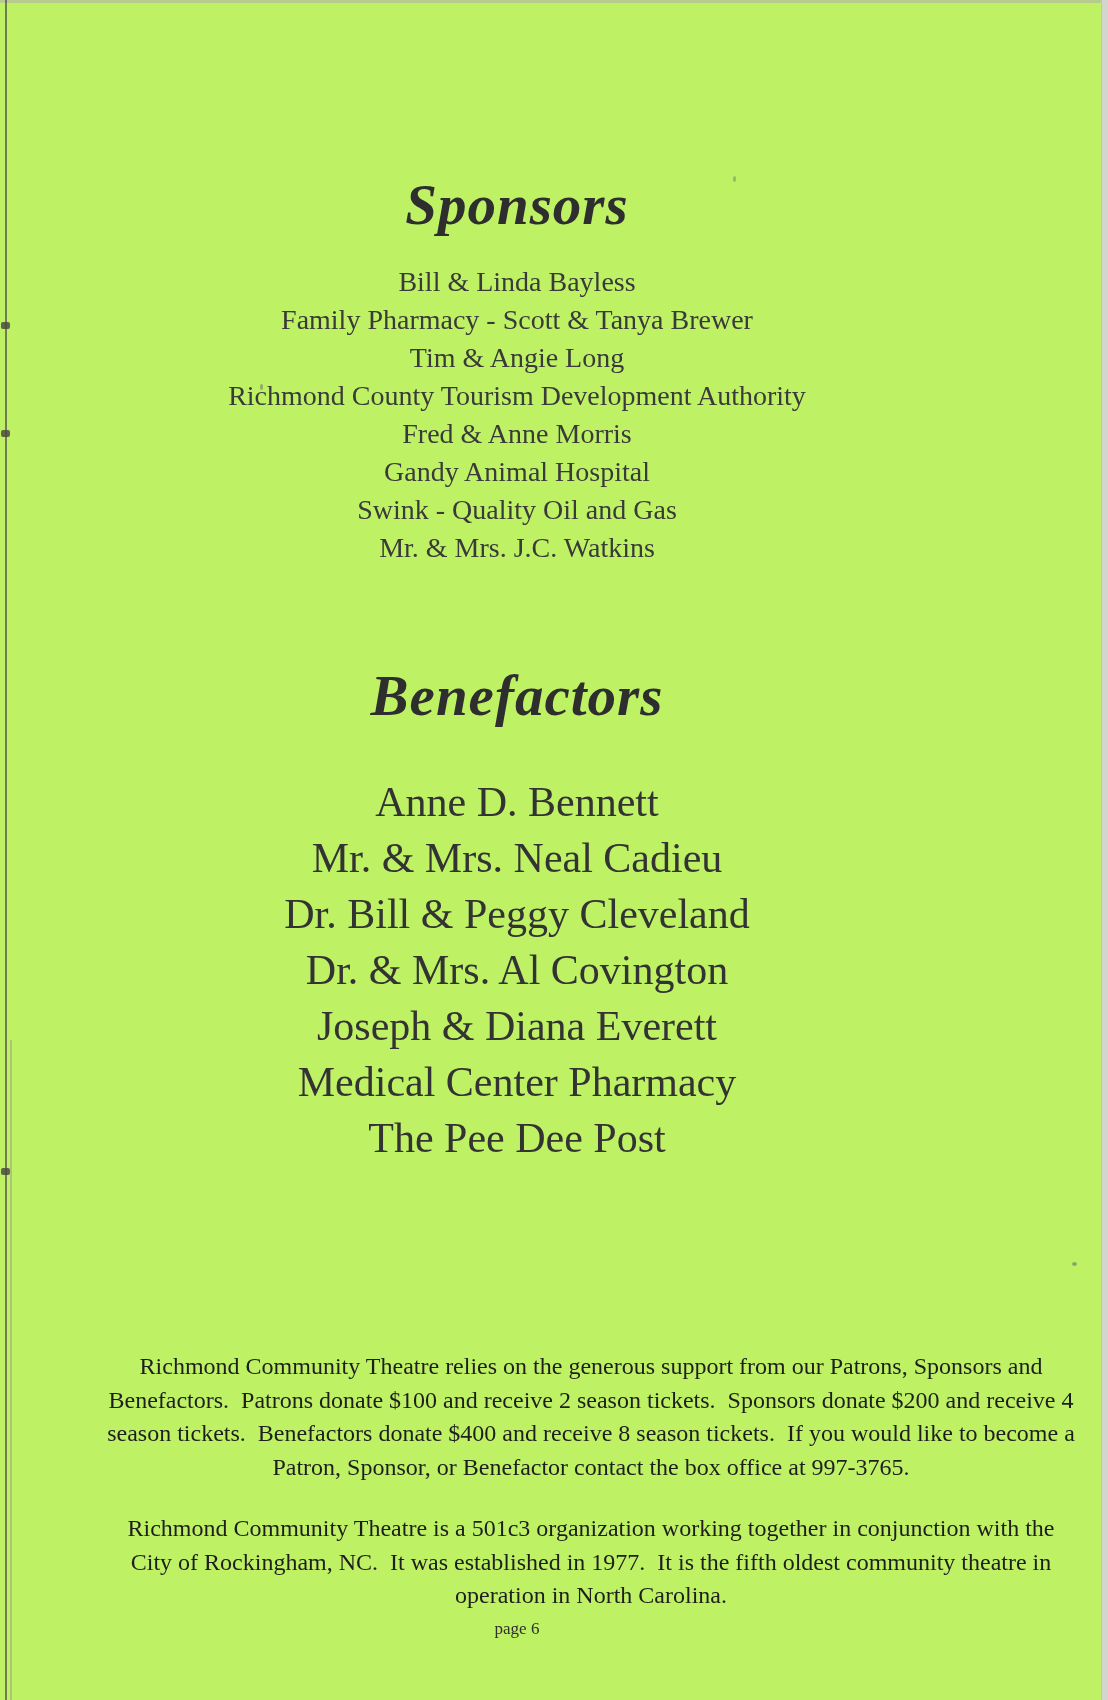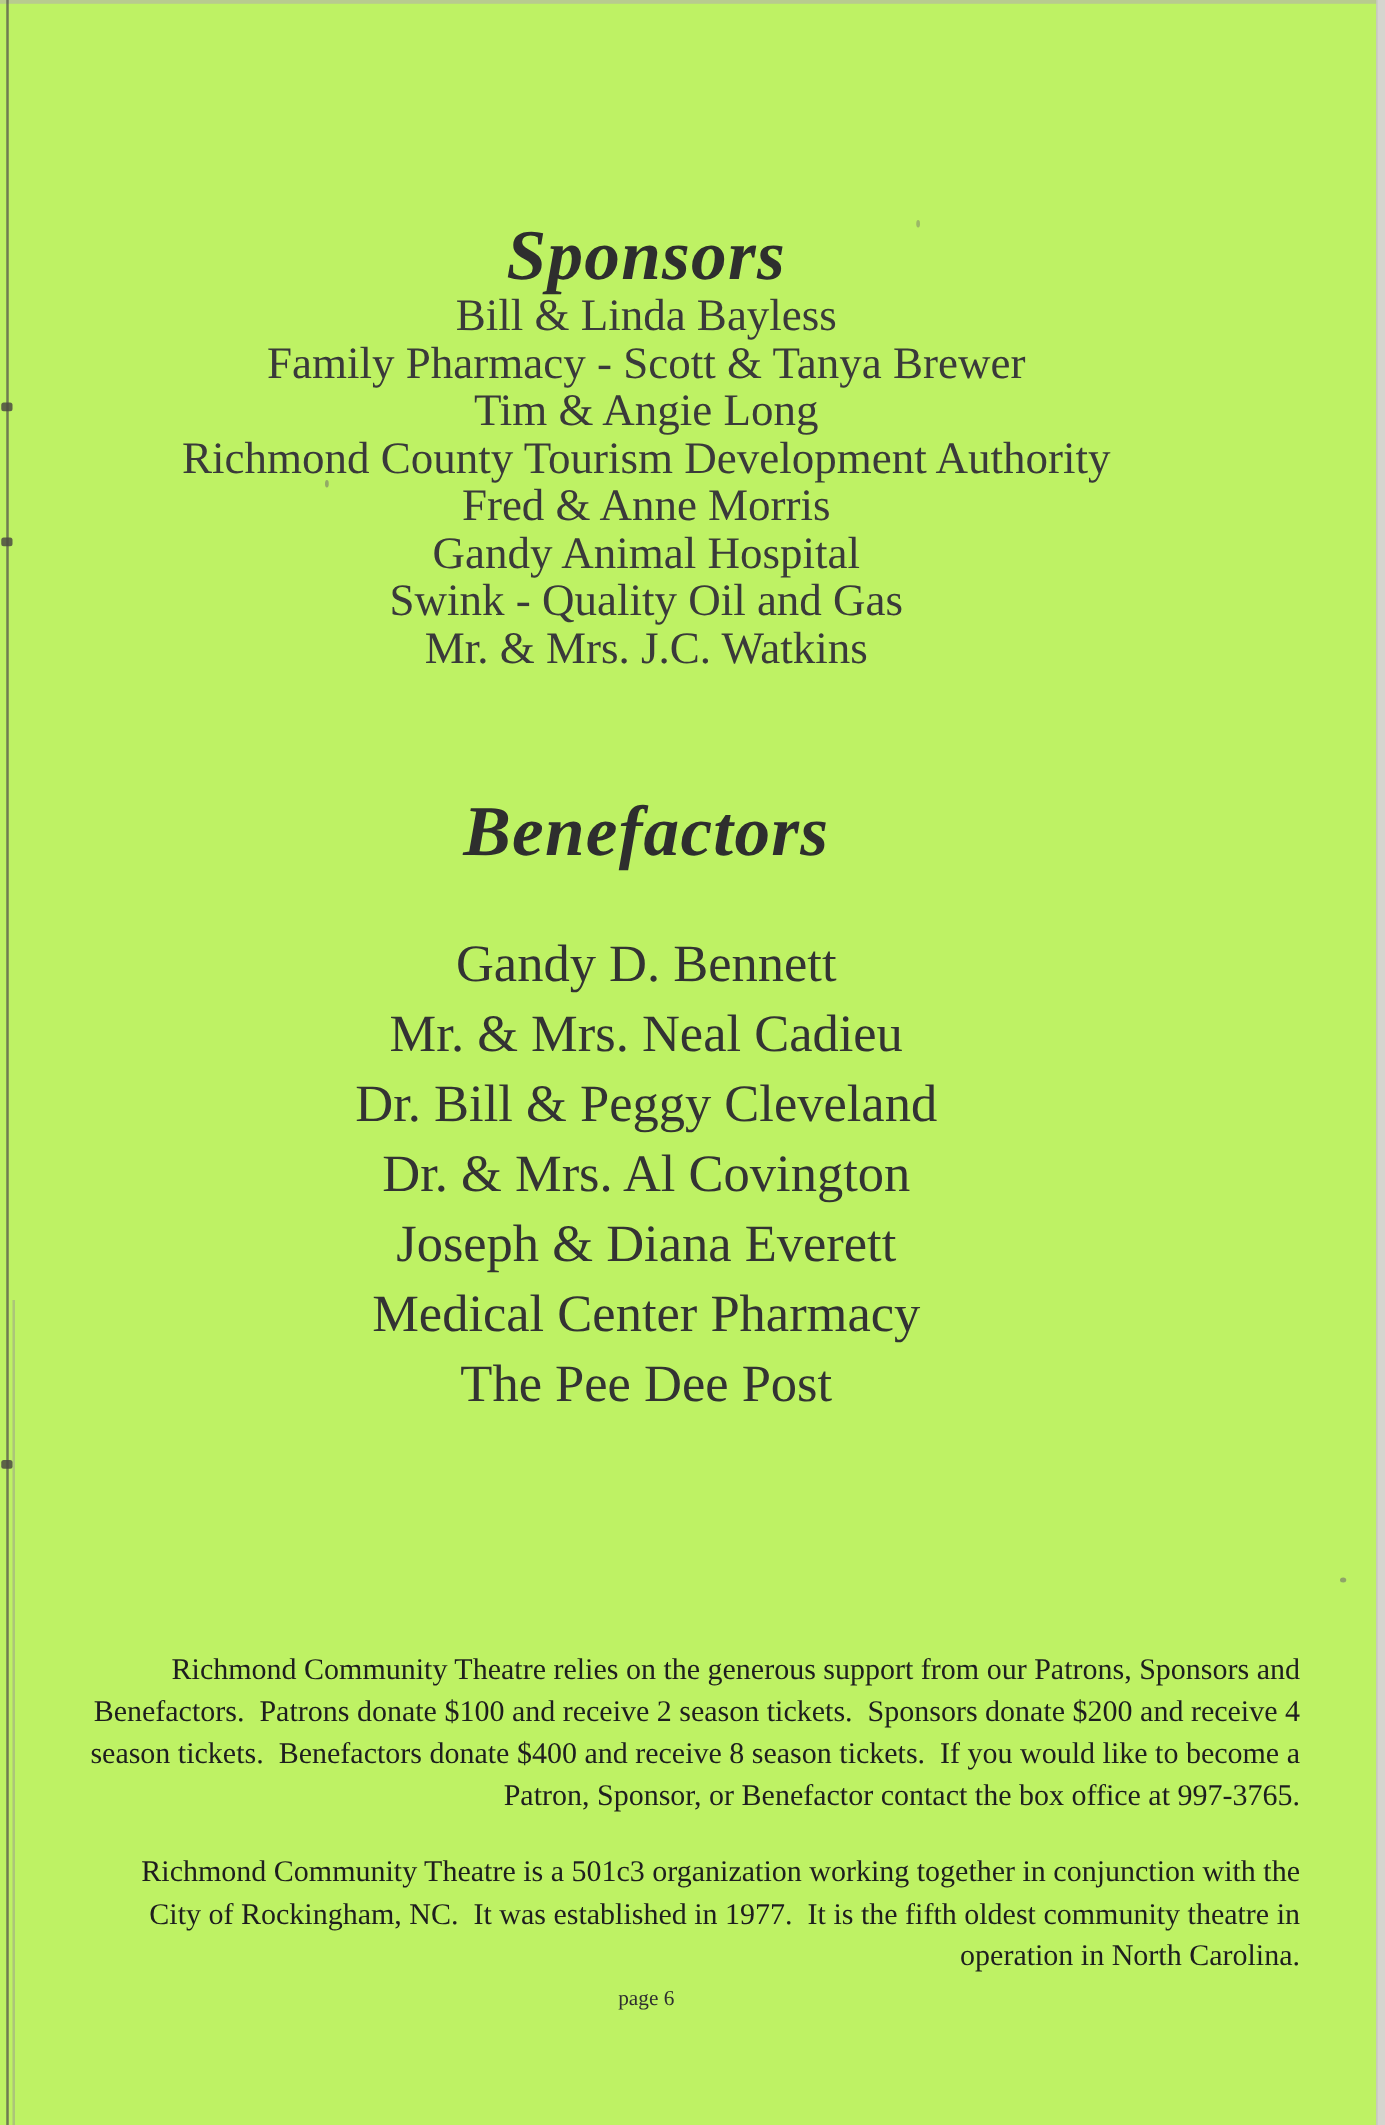--- a/index.html
+++ b/index.html
@@ -28,7 +28,8 @@
   .sponsors-title { margin-top: 176px; }
   .benefactors-title { margin-top: 100px; }
   .sponsor-list {
-    font-size: 36px;
+    margin-top: 30px;
+    font-size: 28px;
     line-height: 38px;
     color: #3a3a3a;
   }

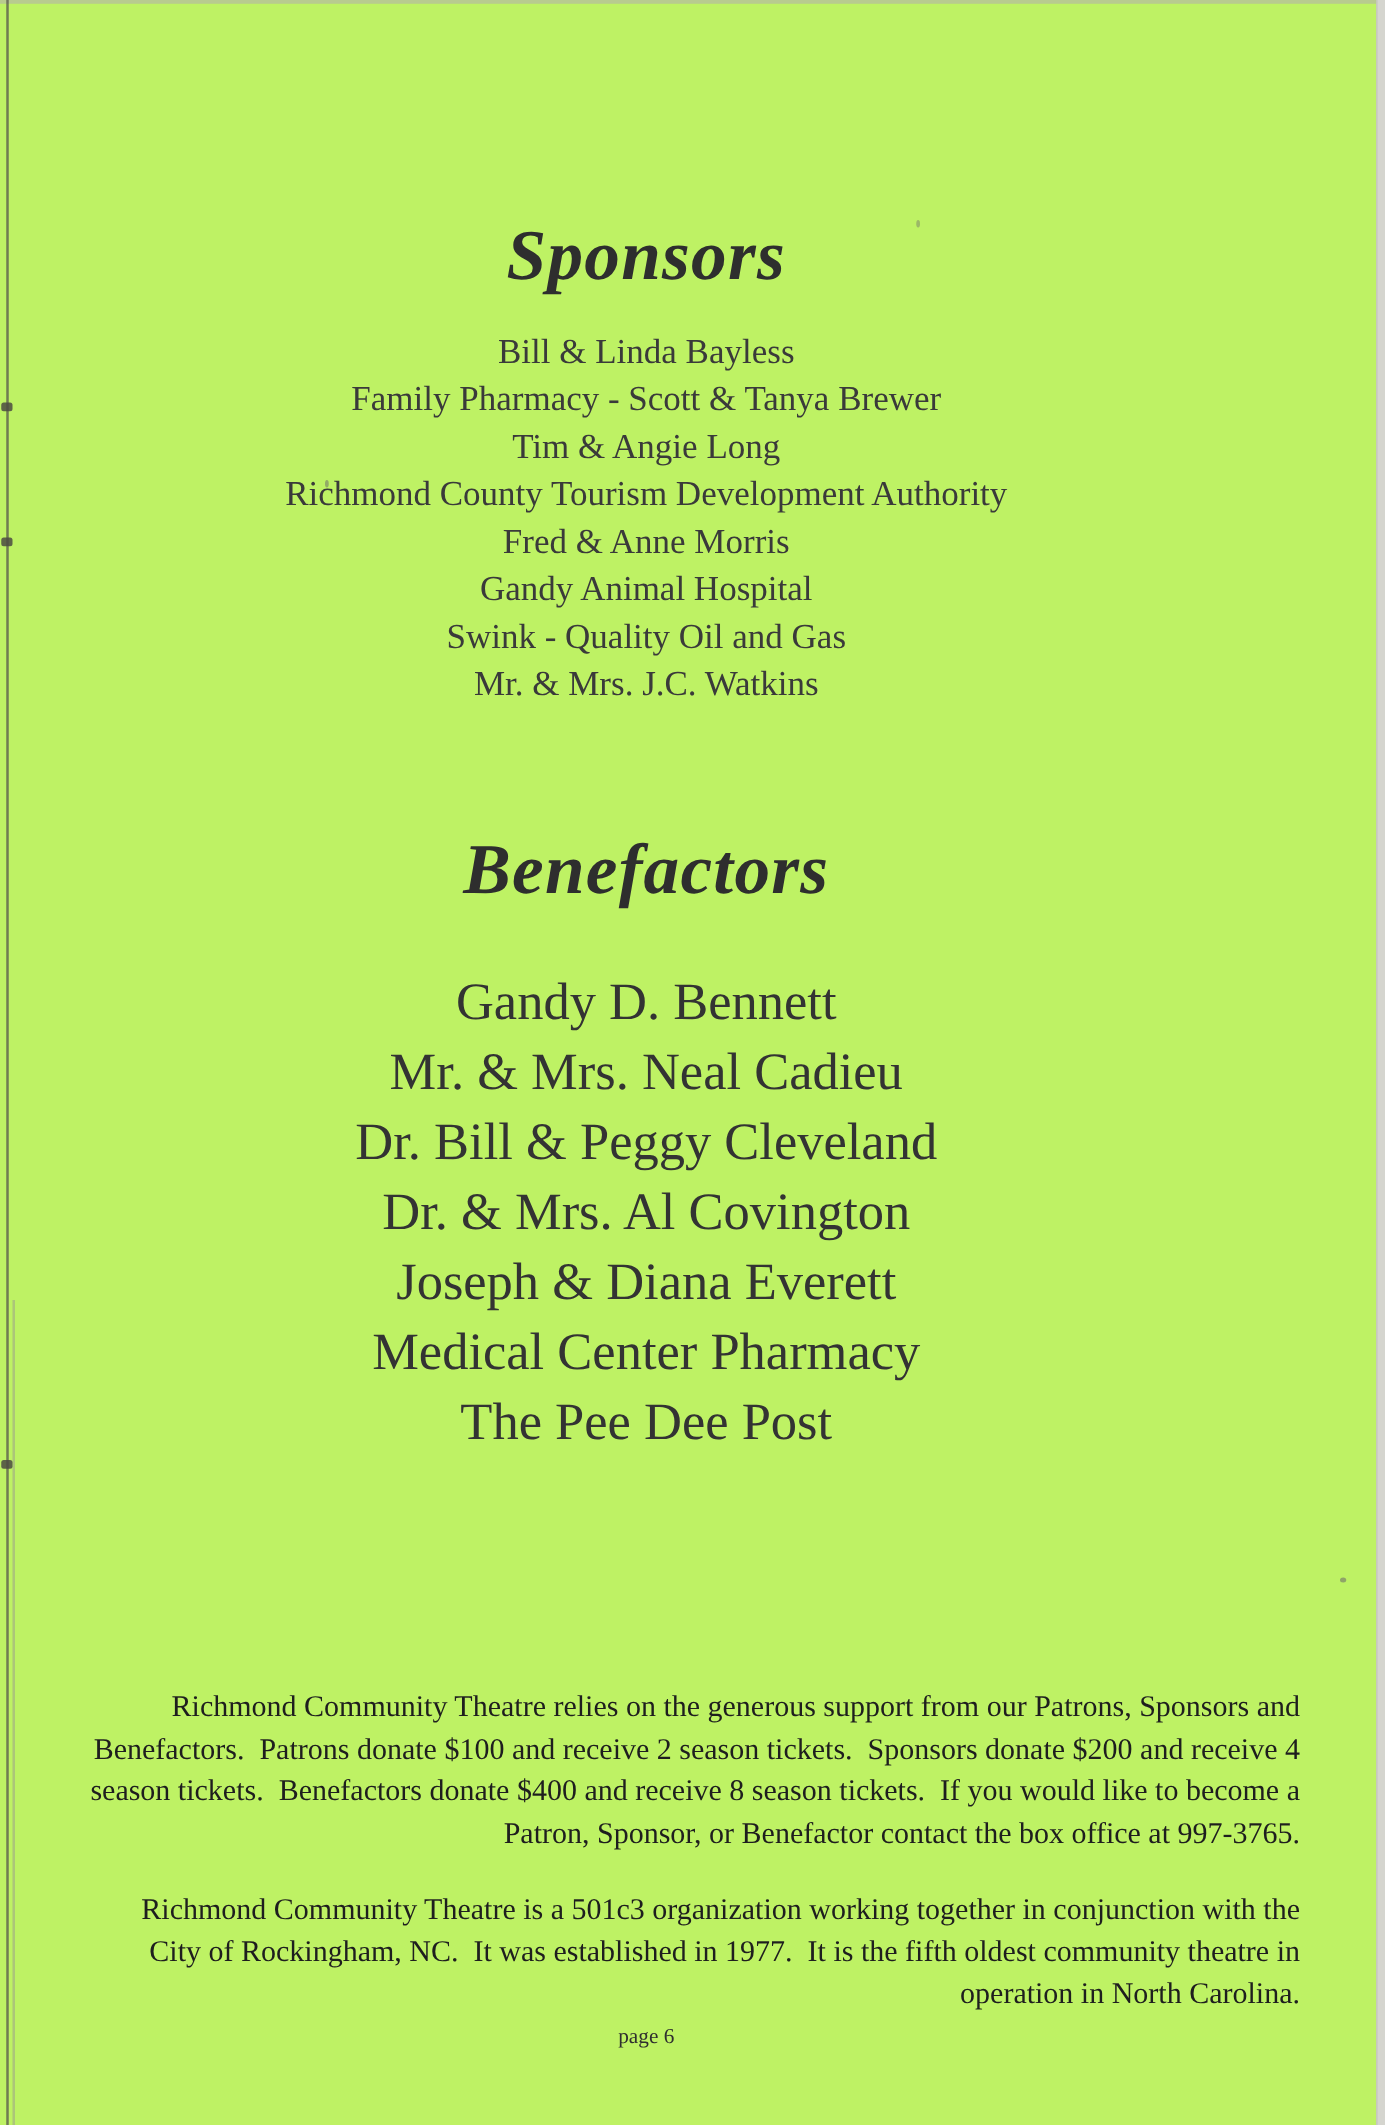--- a/index.html
+++ b/index.html
@@ -105,7 +105,7 @@
     <h1 class="section-title benefactors-title">Benefactors</h1>
 
     <div class="benefactor-list">
-        <div class="benefactor-name">Gandy D. Bennett</div>
+        <div class="benefactor-name">Anne D. Bennett</div>
         <div class="benefactor-name">Mr. &amp; Mrs. Neal Cadieu</div>
         <div class="benefactor-name">Dr. Bill &amp; Peggy Cleveland</div>
         <div class="benefactor-name">Dr. &amp; Mrs. Al Covington</div>

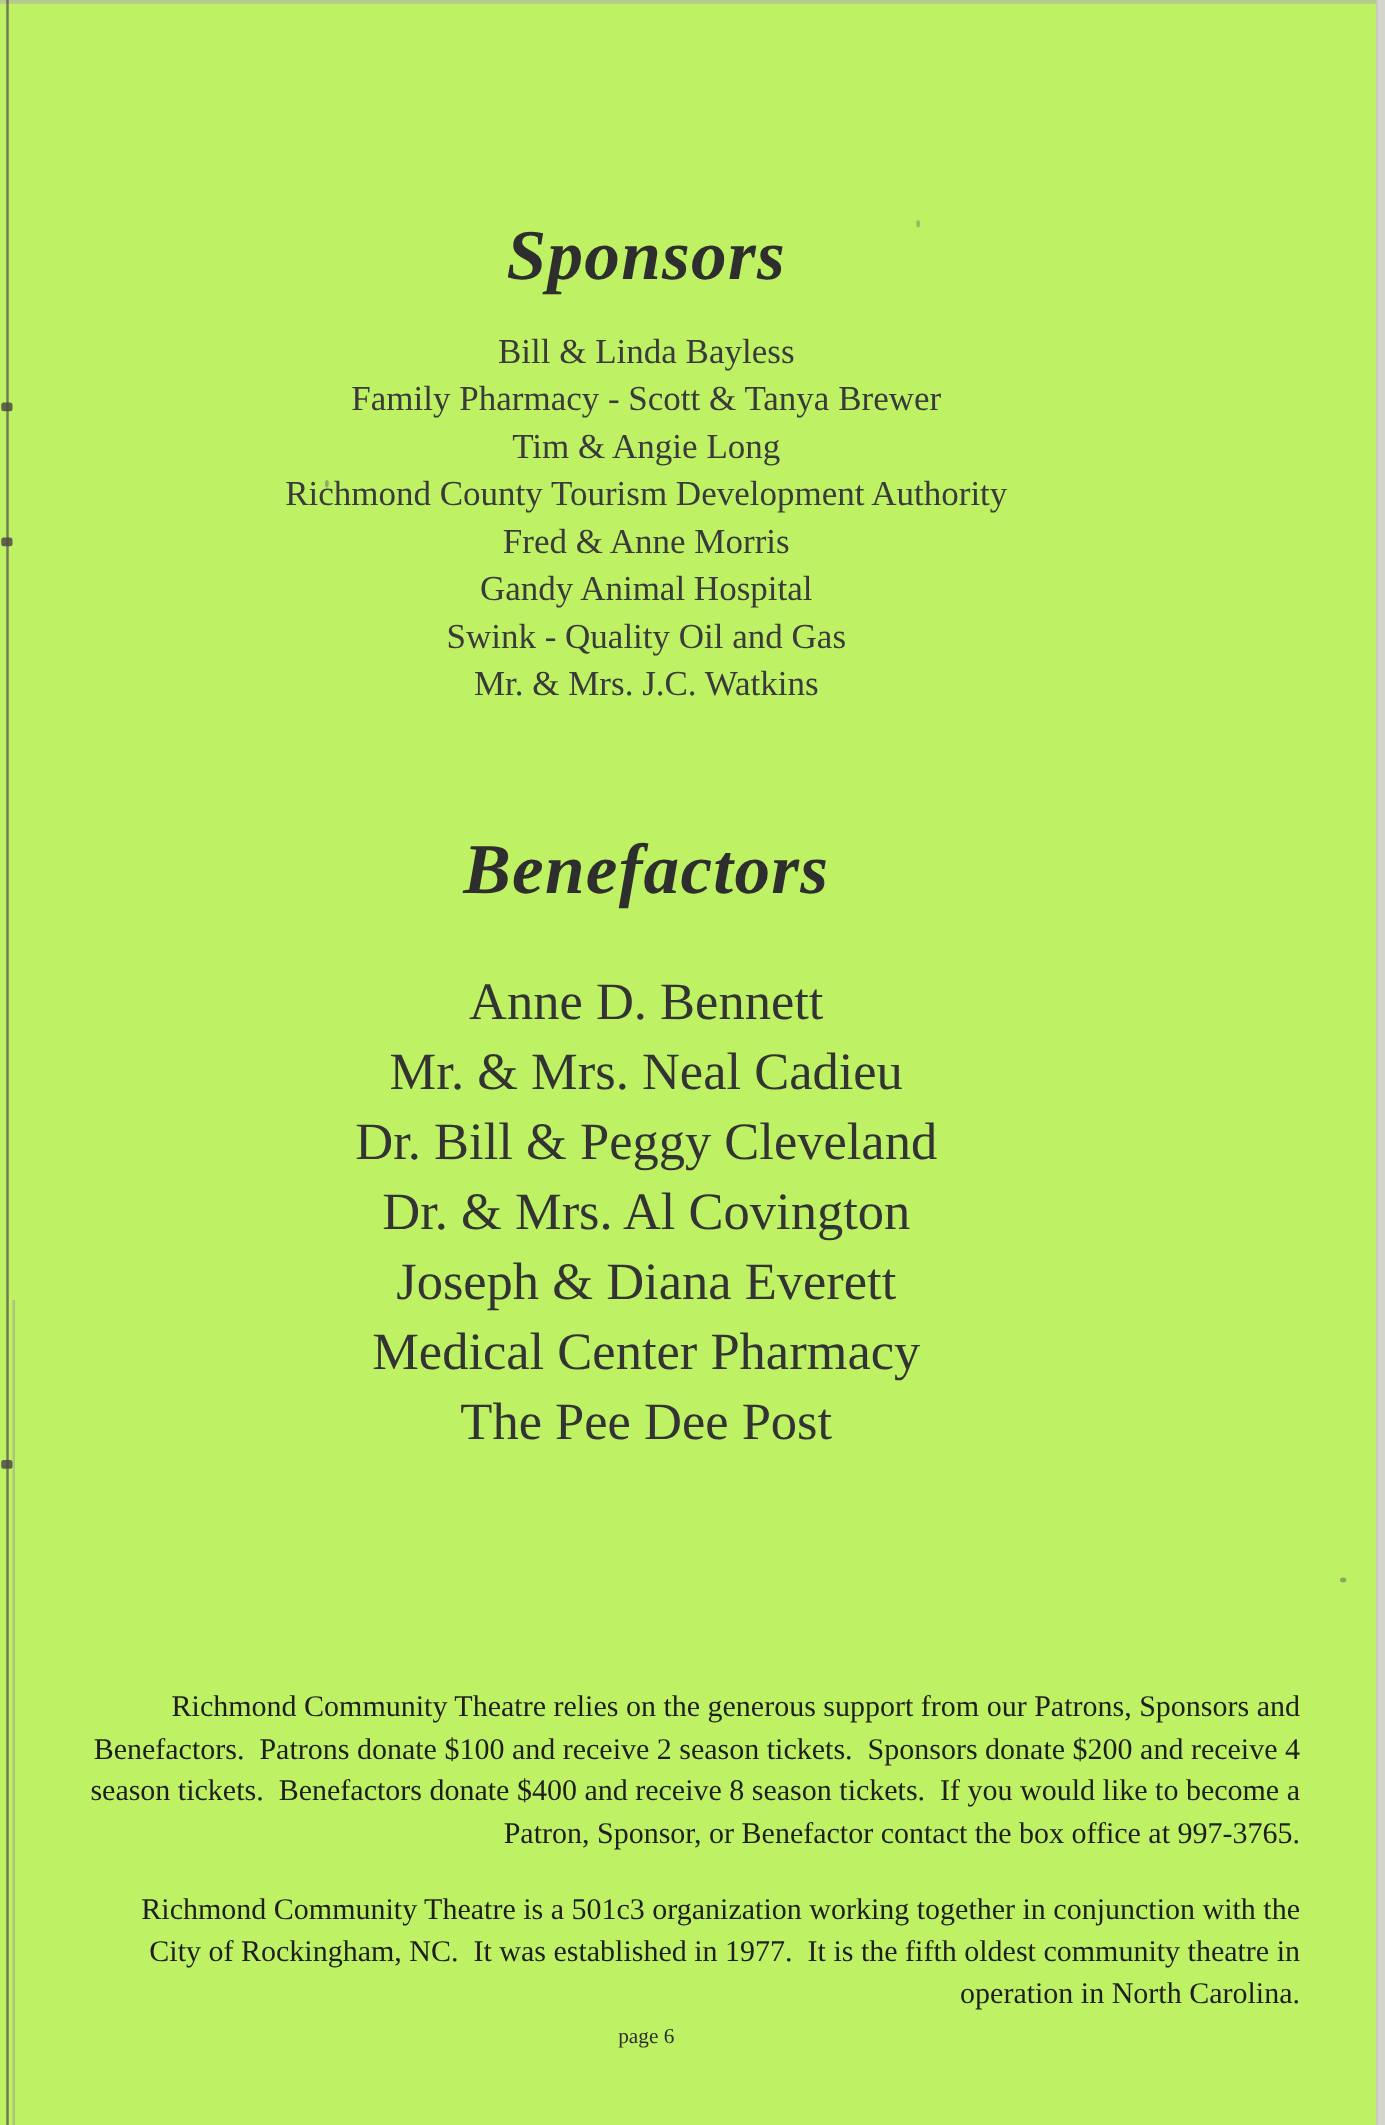--- a/index.html
+++ b/index.html
@@ -40,9 +40,9 @@
     color: #333333;
   }
   .body-paragraph {
-    margin-left: 68px;
+    margin-left: 105px;
     width: 972px;
-    text-align: right;
+    text-align: center;
     font-size: 24px;
     line-height: 33.5px;
     color: #1e1e1e;

